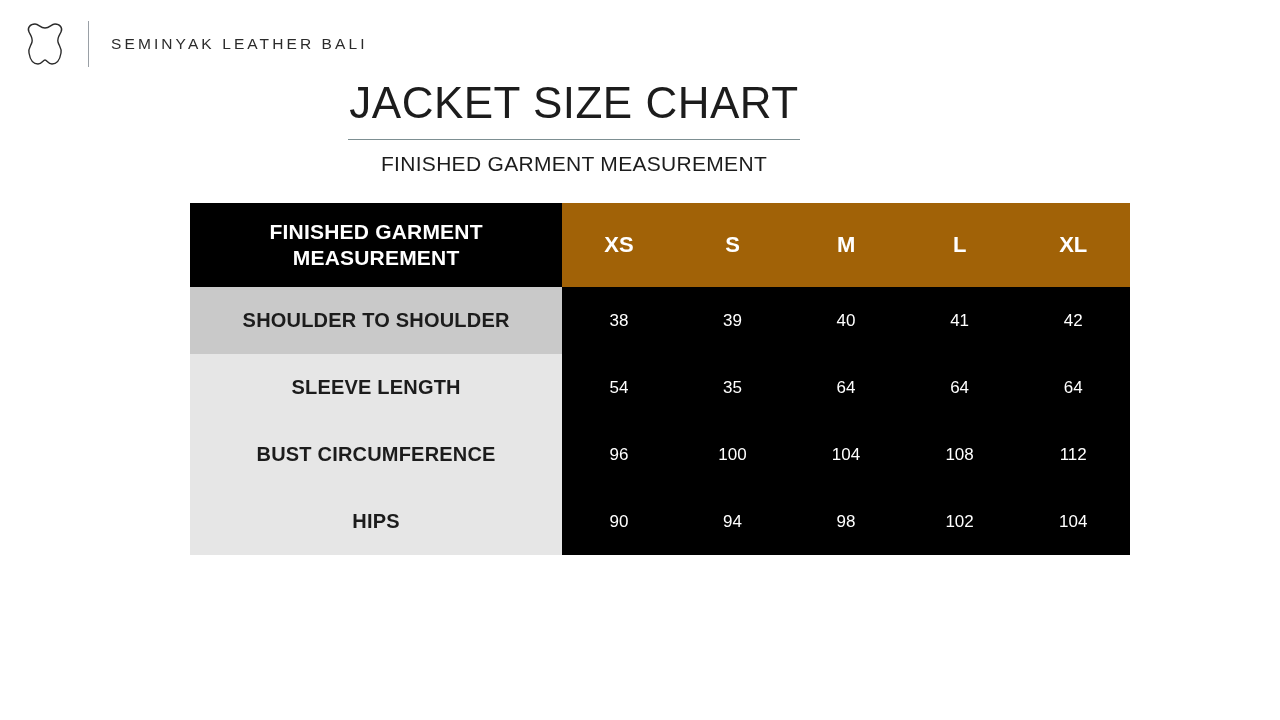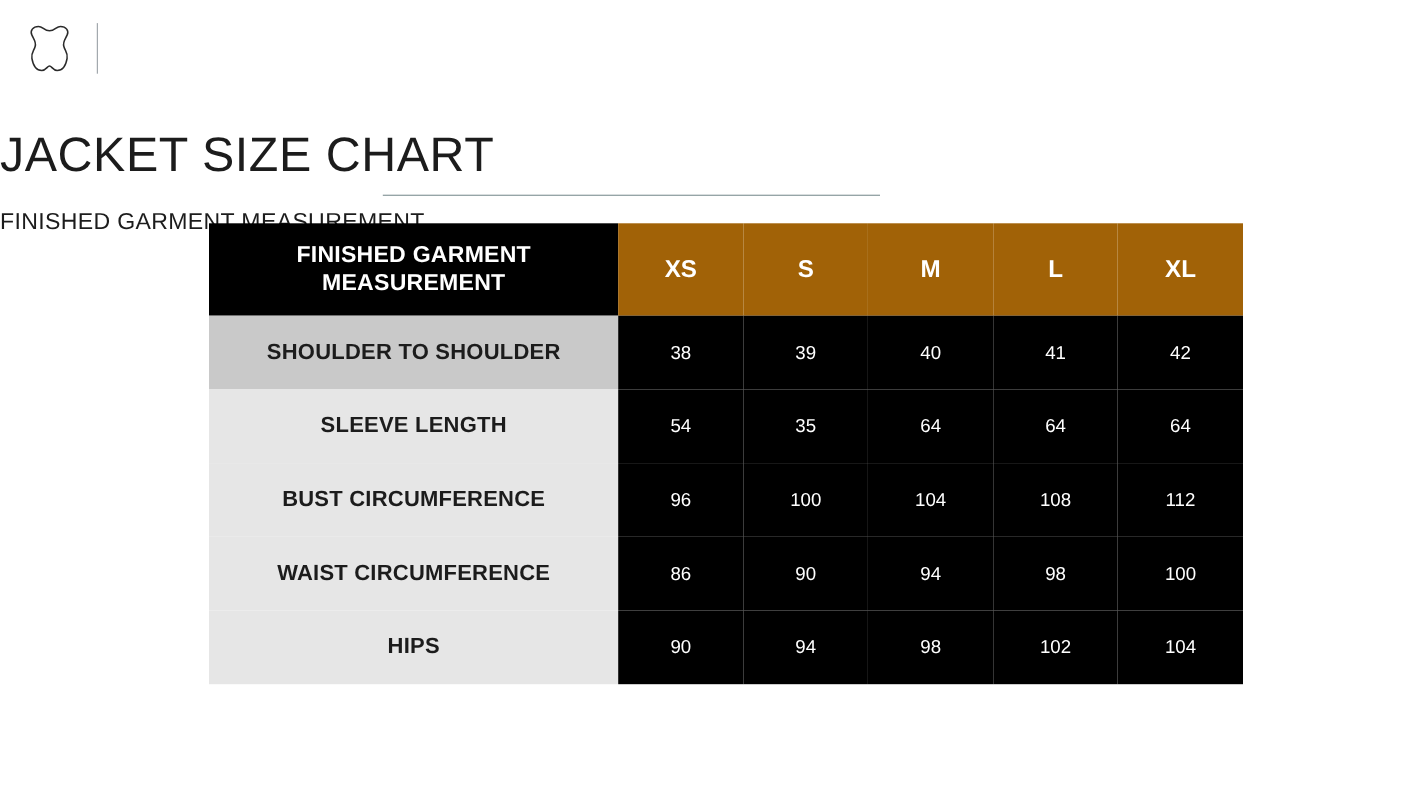--- a/index.html
+++ b/index.html
@@ -154,6 +154,7 @@
     </svg>
   </div>
   <div class="brand-divider"></div>
+  <div class="brand-name">SEMINYAK LEATHER BALI</div>
 </div>
 
 <div class="title-block">

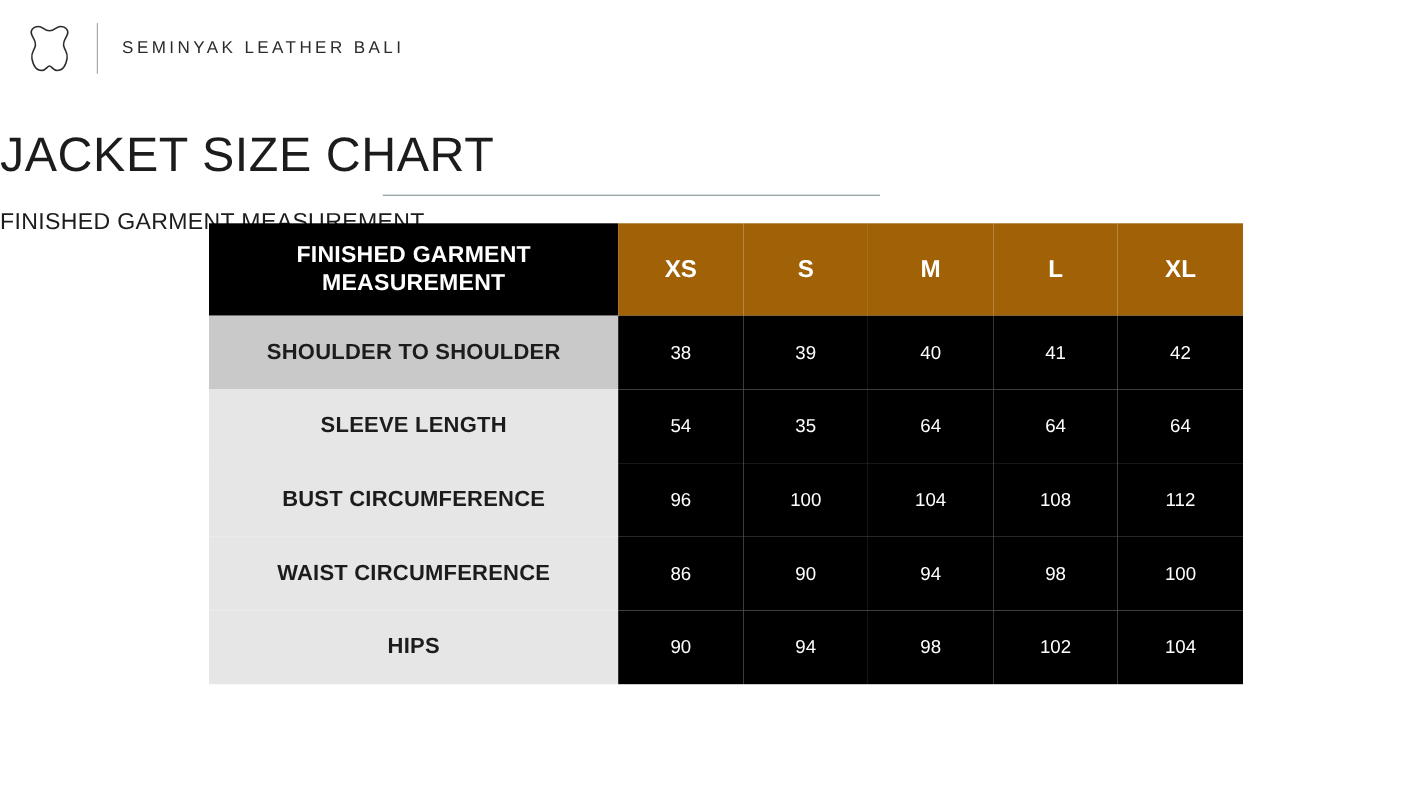--- a/index.html
+++ b/index.html
@@ -53,8 +53,7 @@
     top: 78px;
     left: 0;
     width: 1148px;
-    text-align: left;
-    margin-top: 38px;
+    text-align: center;
   }
   .chart-title {
     font-size: 44px;

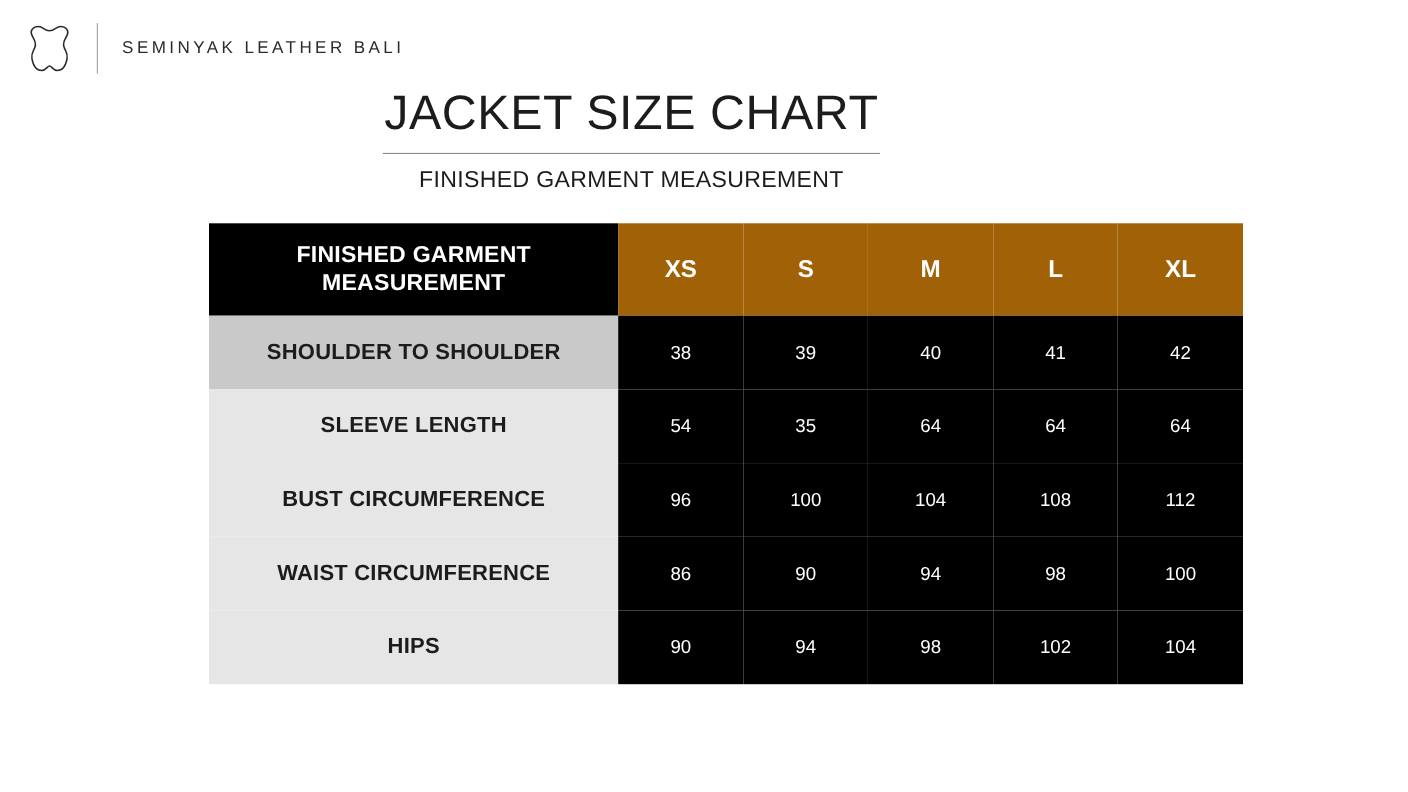--- a/index.html
+++ b/index.html
@@ -207,14 +207,6 @@
       <td class="row-value">112</td>
     </tr>
     <tr>
-      <td class="row-label shade-light">WAIST CIRCUMFERENCE</td>
-      <td class="row-value">86</td>
-      <td class="row-value">90</td>
-      <td class="row-value">94</td>
-      <td class="row-value">98</td>
-      <td class="row-value">100</td>
-    </tr>
-    <tr>
       <td class="row-label shade-light">HIPS</td>
       <td class="row-value">90</td>
       <td class="row-value">94</td>

